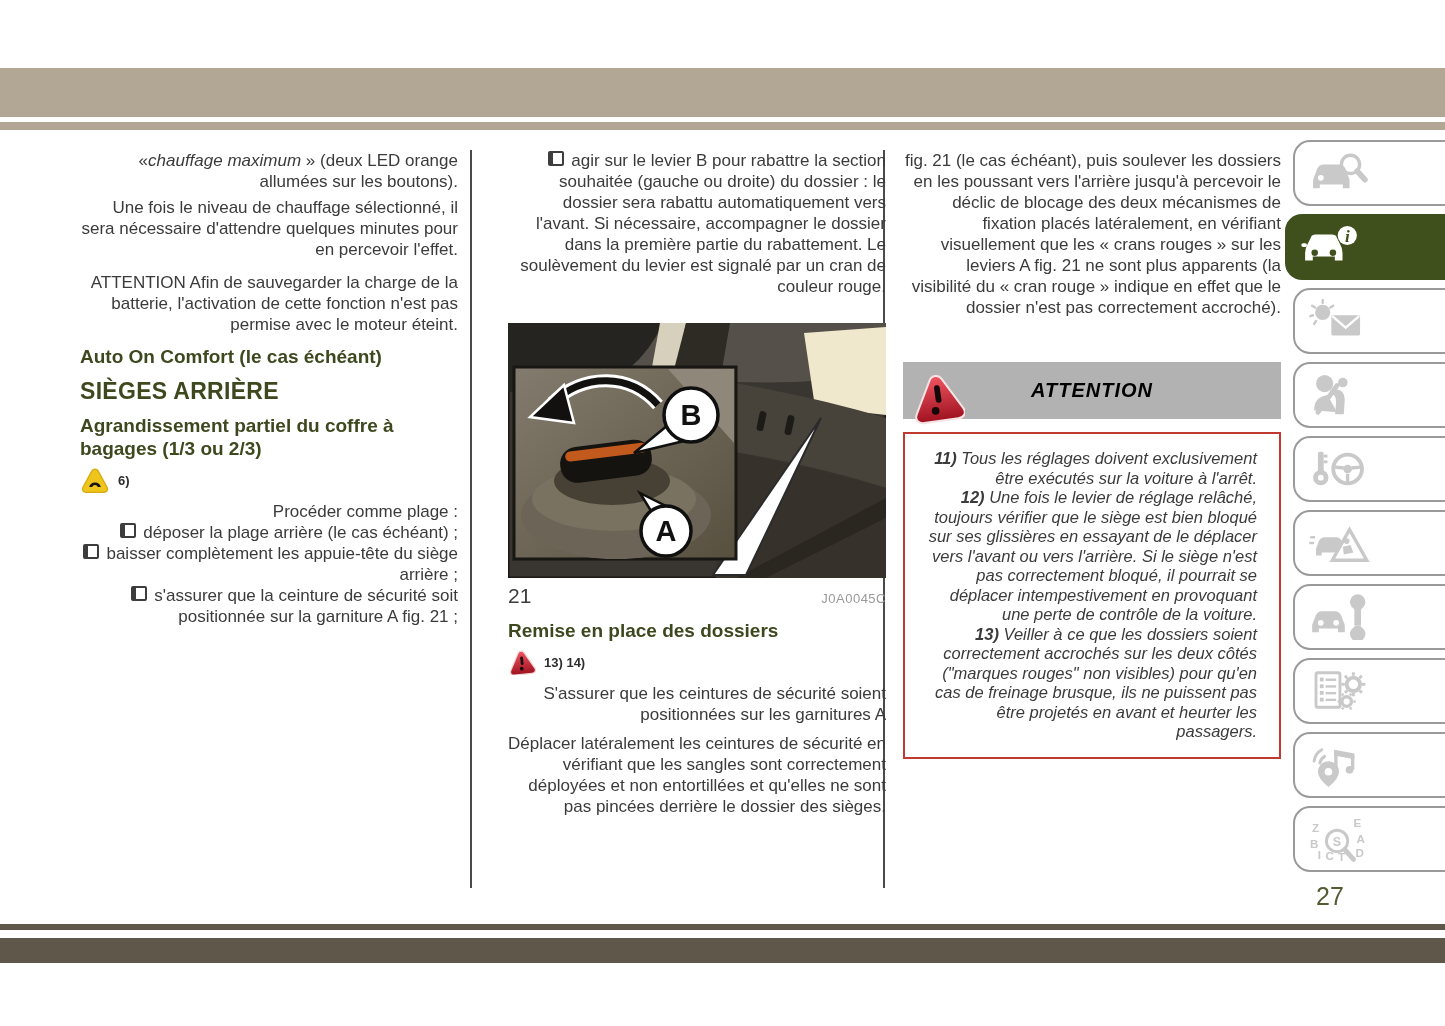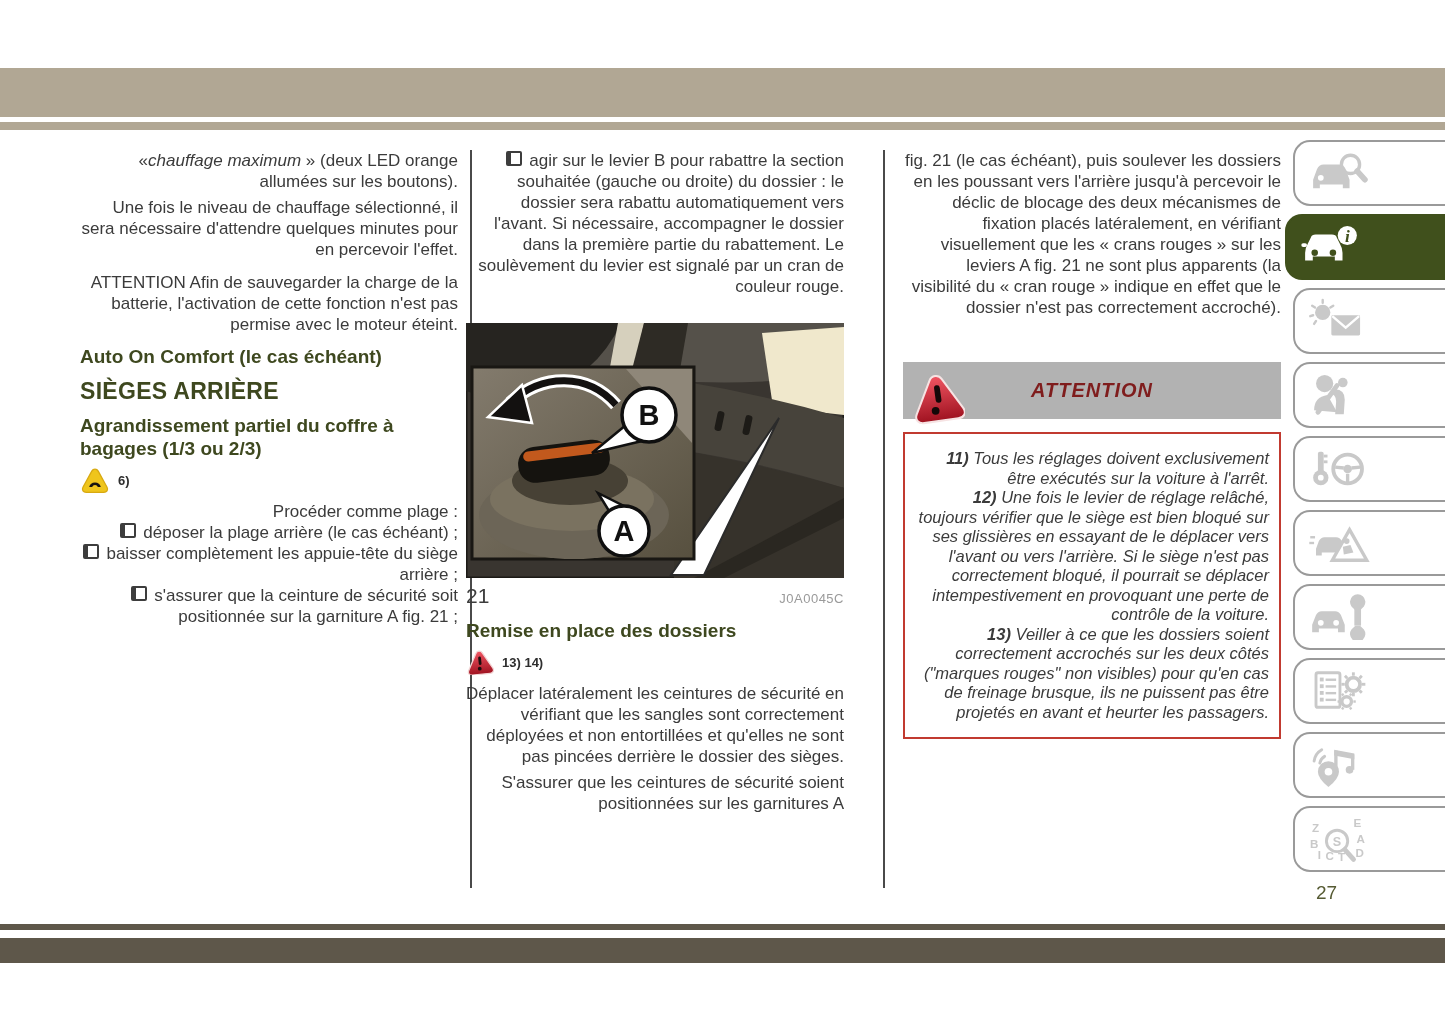--- a/index.html
+++ b/index.html
@@ -19,7 +19,7 @@
   
   .col{position:absolute;top:150px;width:378px;font-size:17px;line-height:21px;}
   #col-left{left:80px;}
-  #col-mid{left:466px;}
+  #col-mid{left:508px;}
   #col-right{left:903px;}
   .divider{position:absolute;top:150px;height:738px;width:2px;background:#4a4a4a;}
   #divider-1{left:470px;}

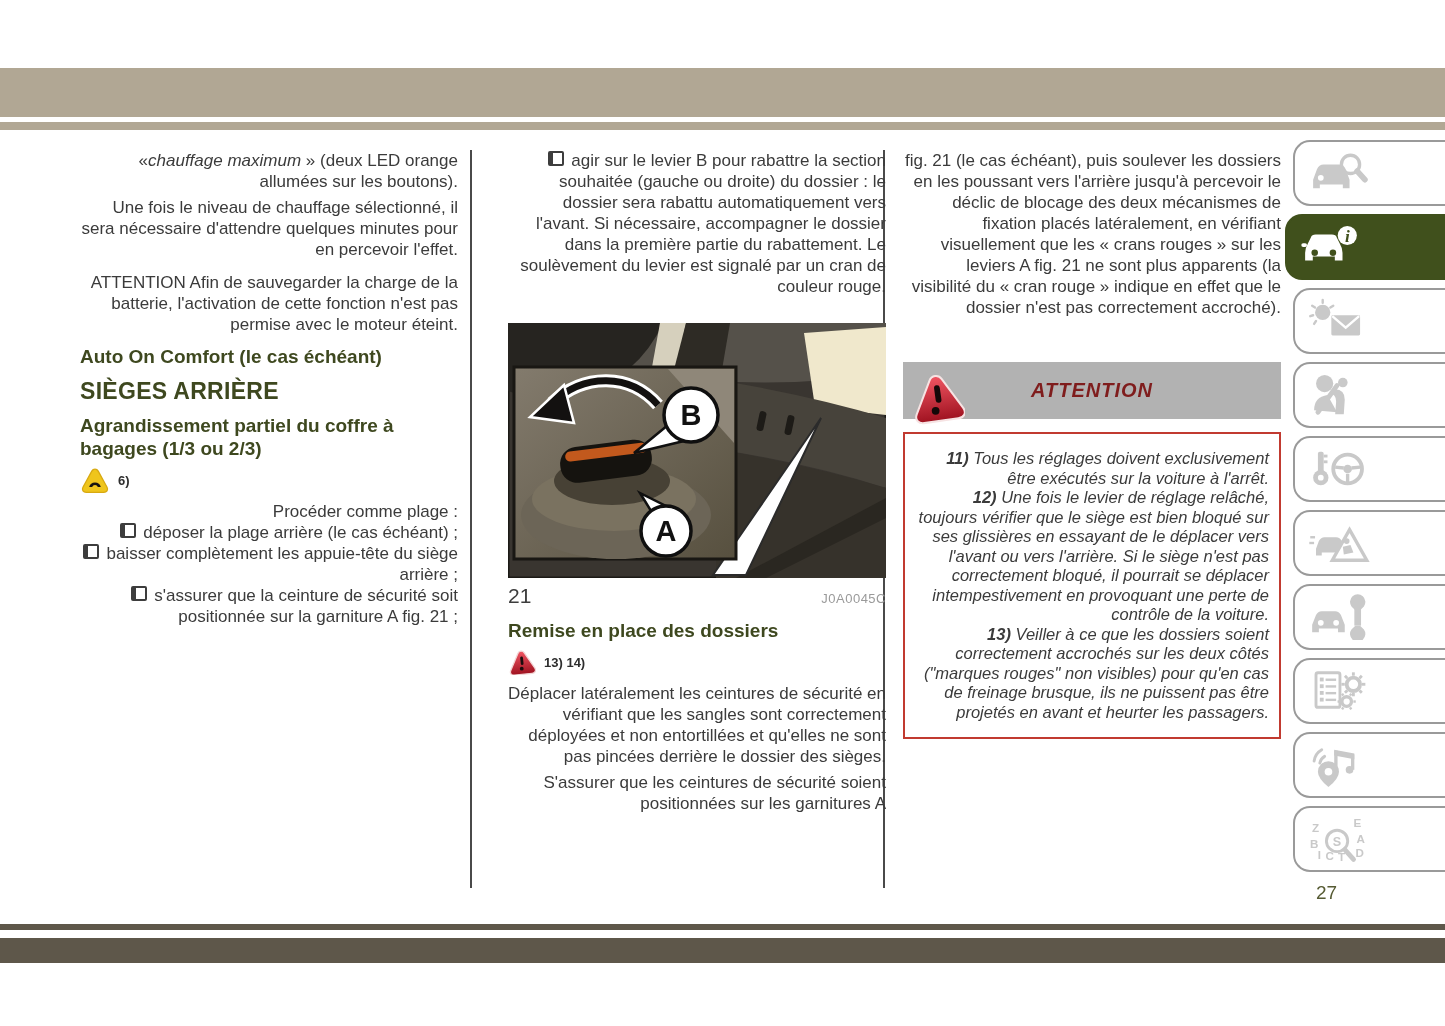--- a/index.html
+++ b/index.html
@@ -46,7 +46,7 @@
   .attention-bar{position:relative;height:57px;background:#b2b2b2;margin-top:44px;
     display:flex;align-items:center;justify-content:center;}
   .att-icon{position:absolute;left:8px;top:5px;}
-  .att-label{color:#7f1d1d;font-weight:bold;font-style:italic;font-size:20px;letter-spacing:1px;}
+  .att-label{color:#000000;font-weight:bold;font-style:italic;font-size:20px;letter-spacing:1px;}
   .warn-box{border:2px solid #c13a30;margin-top:13px;padding:15px 10px;font-style:italic;
     font-size:16.5px;line-height:19.5px;color:#3b3b3b;}
   .warn-box p{margin:0;}

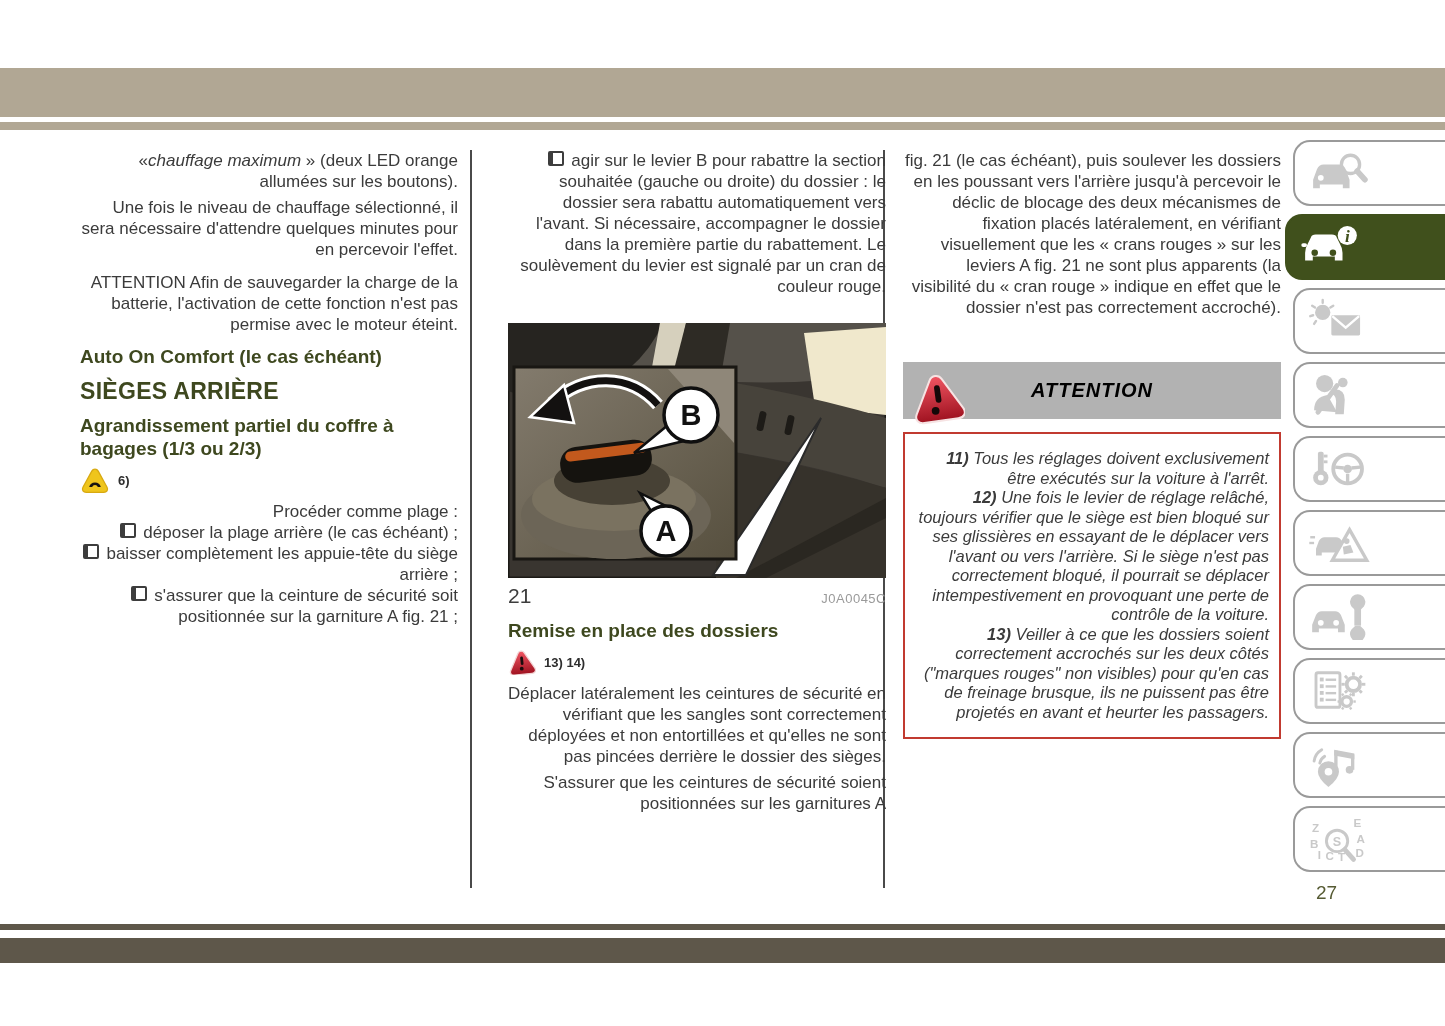--- a/index.html
+++ b/index.html
@@ -47,7 +47,7 @@
     display:flex;align-items:center;justify-content:center;}
   .att-icon{position:absolute;left:8px;top:5px;}
   .att-label{color:#000000;font-weight:bold;font-style:italic;font-size:20px;letter-spacing:1px;}
-  .warn-box{border:2px solid #c13a30;margin-top:13px;padding:15px 10px;font-style:italic;
+  .warn-box{border:2px solid #c13a30;margin-top:13px;padding:15px 22px;font-style:italic;
     font-size:16.5px;line-height:19.5px;color:#3b3b3b;}
   .warn-box p{margin:0;}
   .wnum{font-weight:bold;}

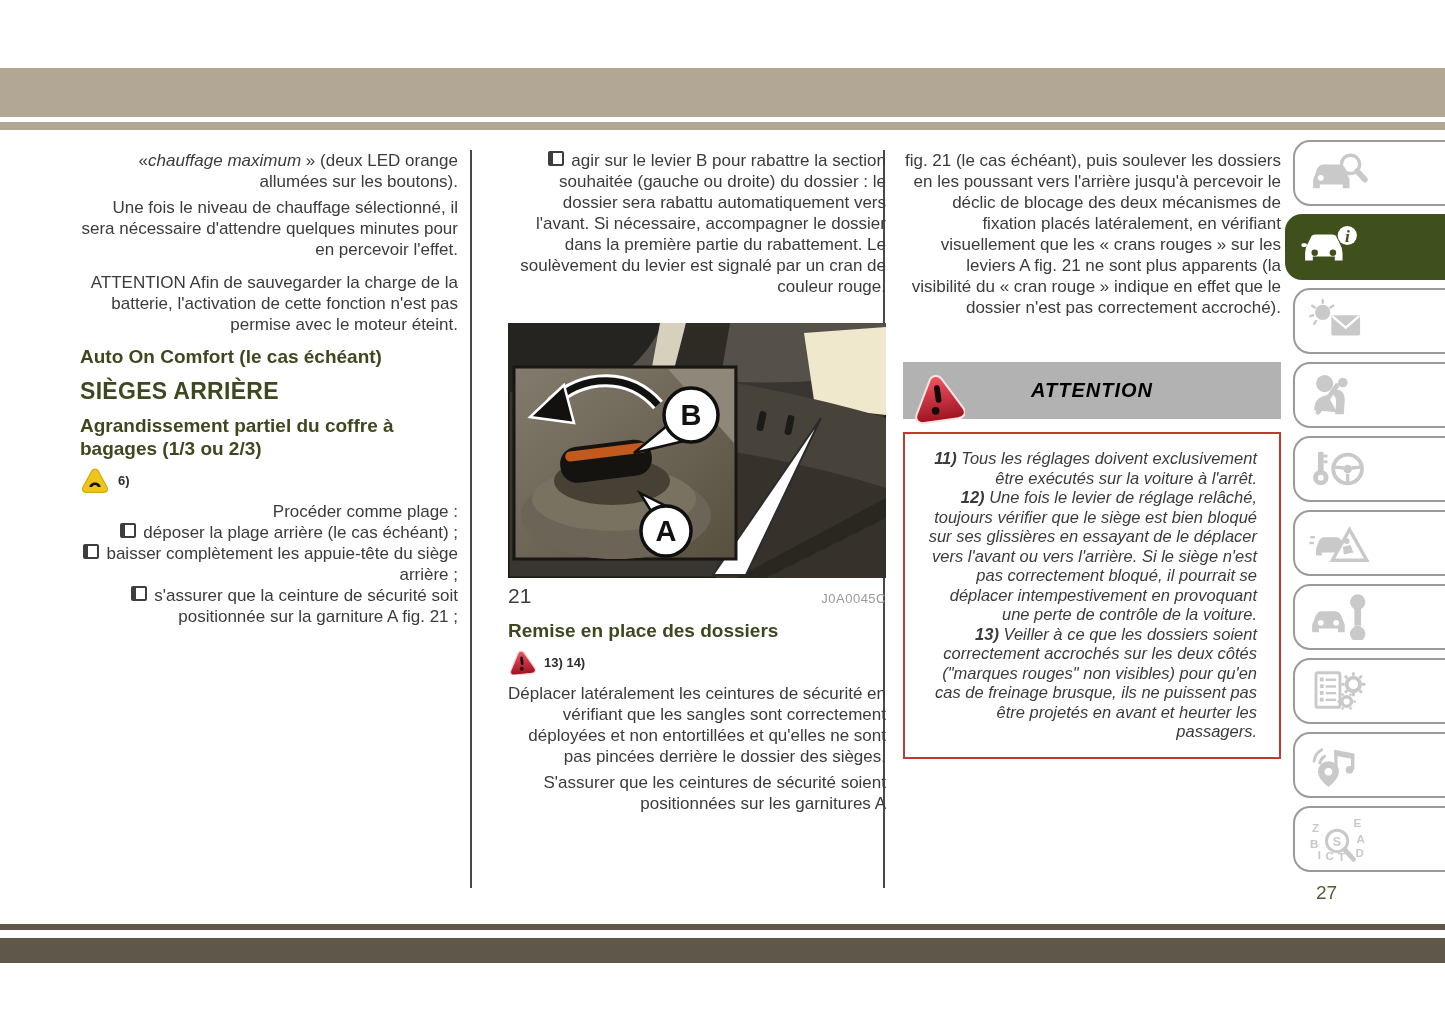--- a/index.html
+++ b/index.html
@@ -158,8 +158,8 @@
     </svg>
     <span class="warn-ref">13) 14)</span>
   </div>
+  <p>S'assurer que les ceintures de sécurité soient positionnées sur les garnitures A</p>
   <p style="margin-top:8px;">Déplacer latéralement les ceintures de sécurité en vérifiant que les sangles sont correctement déployées et non entortillées et qu'elles ne sont pas pincées derrière le dossier des sièges.</p>
-  <p>S'assurer que les ceintures de sécurité soient positionnées sur les garnitures A</p>
 </div>
 
 <div class="col" id="col-right">

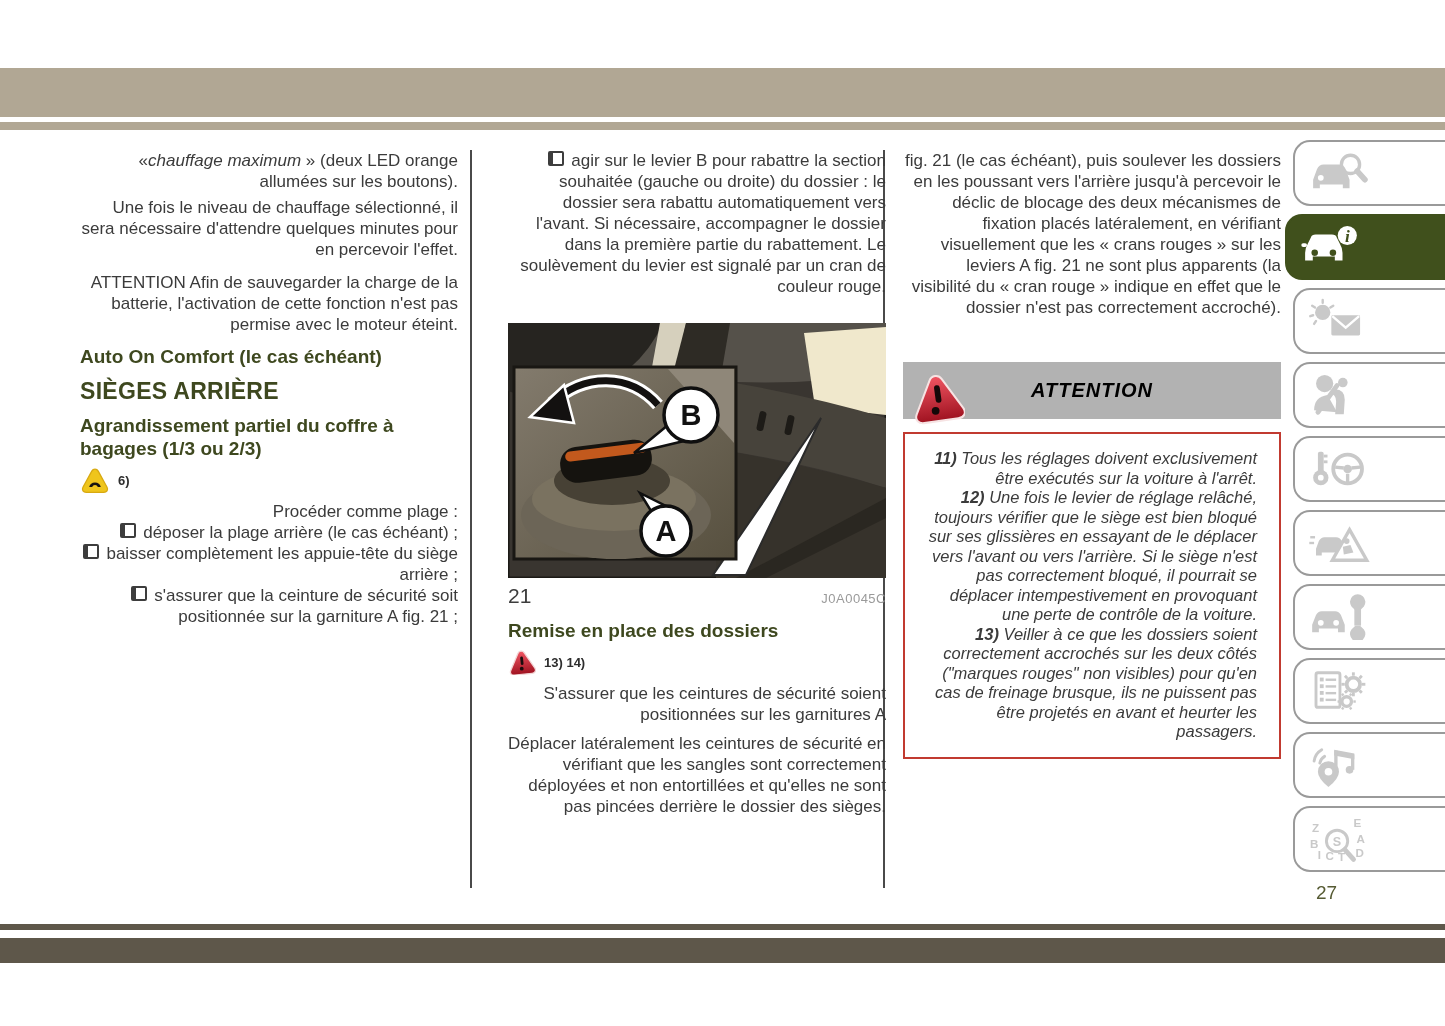--- a/index.html
+++ b/index.html
@@ -53,7 +53,7 @@
   .wnum{font-weight:bold;}
 
   
-  .page-num{position:absolute;left:1316px;top:882px;font-size:19px;color:#565b33;text-align:right;}
+  .page-num{position:absolute;left:1316px;top:882px;font-size:25px;color:#565b33;text-align:right;}
 
   
   .sidebar{position:absolute;top:140px;right:0;width:160px;}

